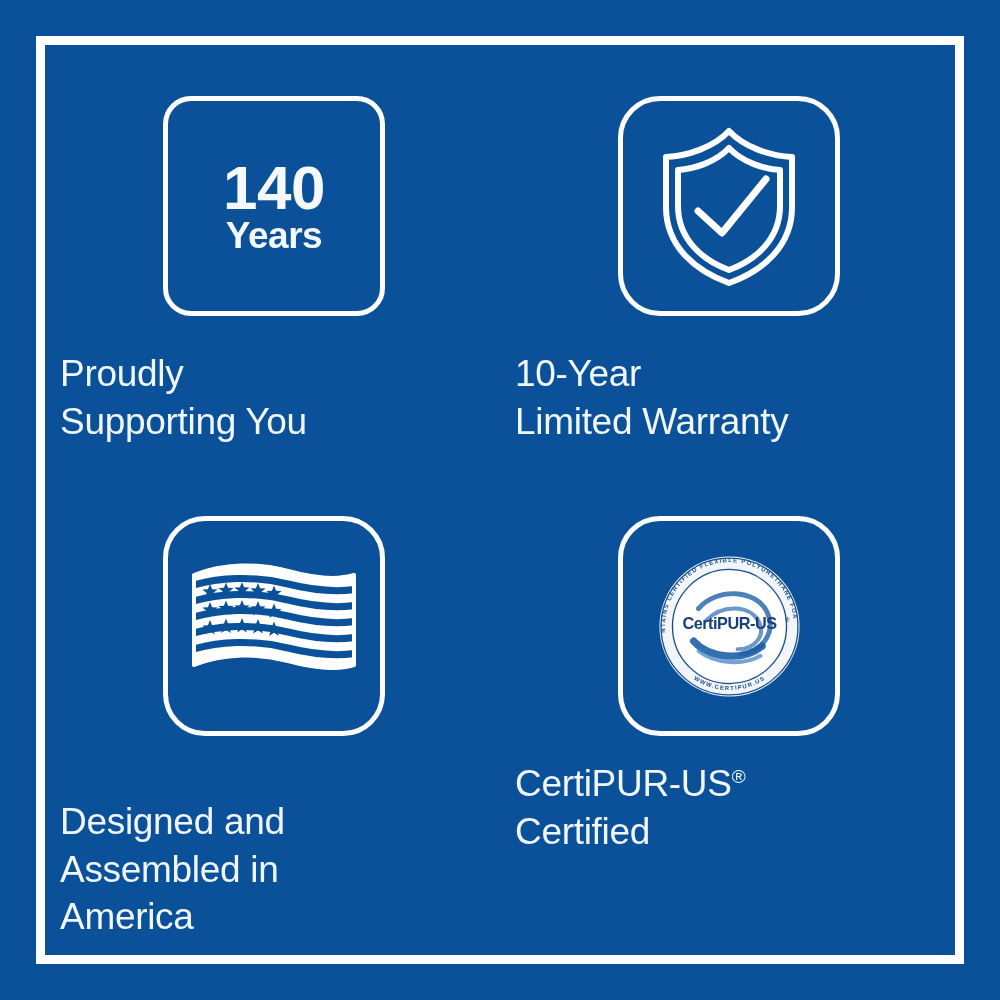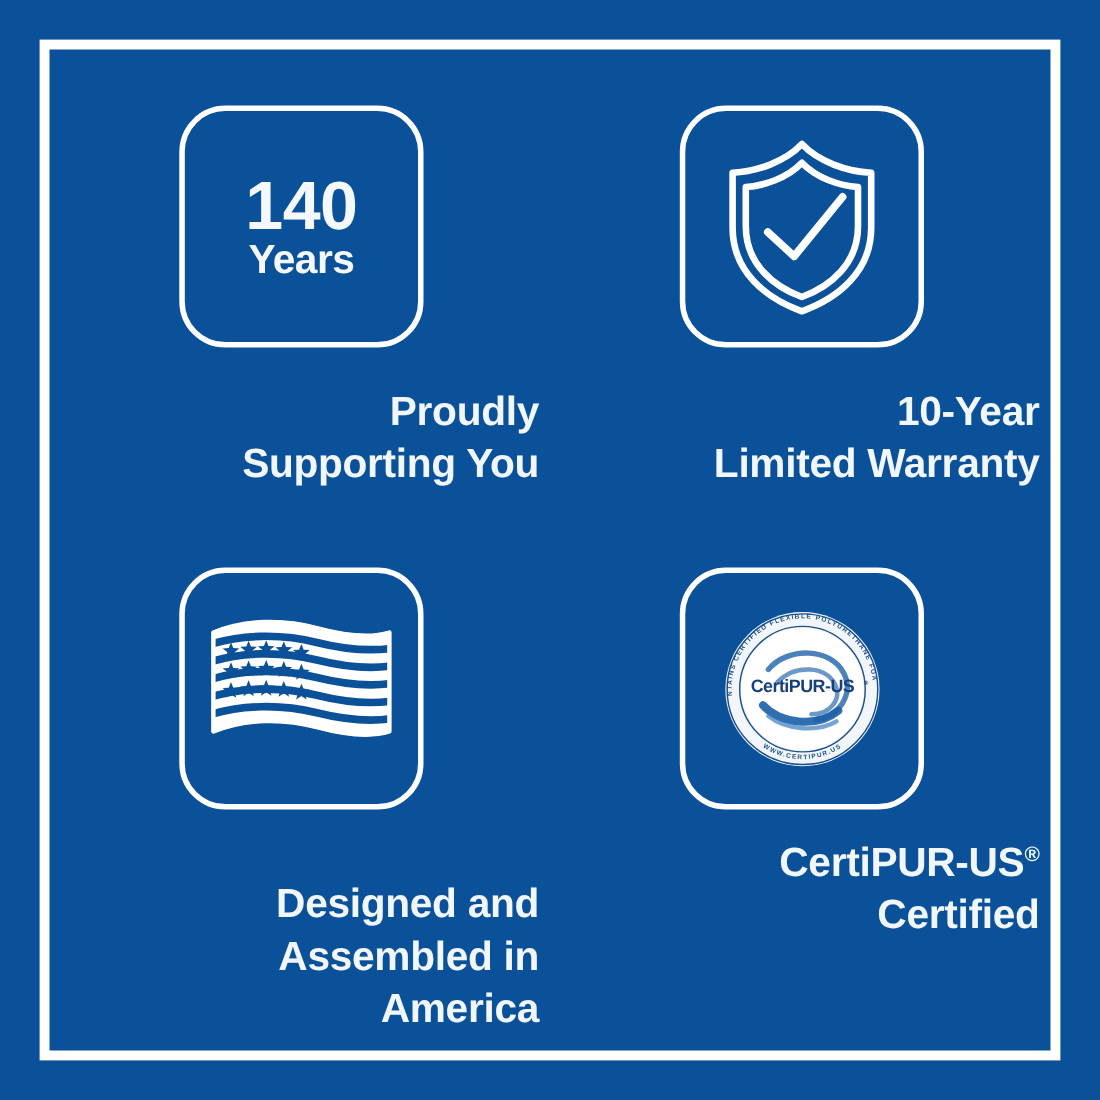--- a/index.html
+++ b/index.html
@@ -47,7 +47,7 @@
     justify-content: center;
   }
 
-  #tile-years    { left: 163px; top: 96px; }
+  #tile-years    { left: 163px; top: 96px; border-radius: 28px; }
   #tile-warranty { left: 618px; top: 96px; }
   #tile-flag     { left: 163px; top: 516px; }
   #tile-certipur { left: 618px; top: 516px; }

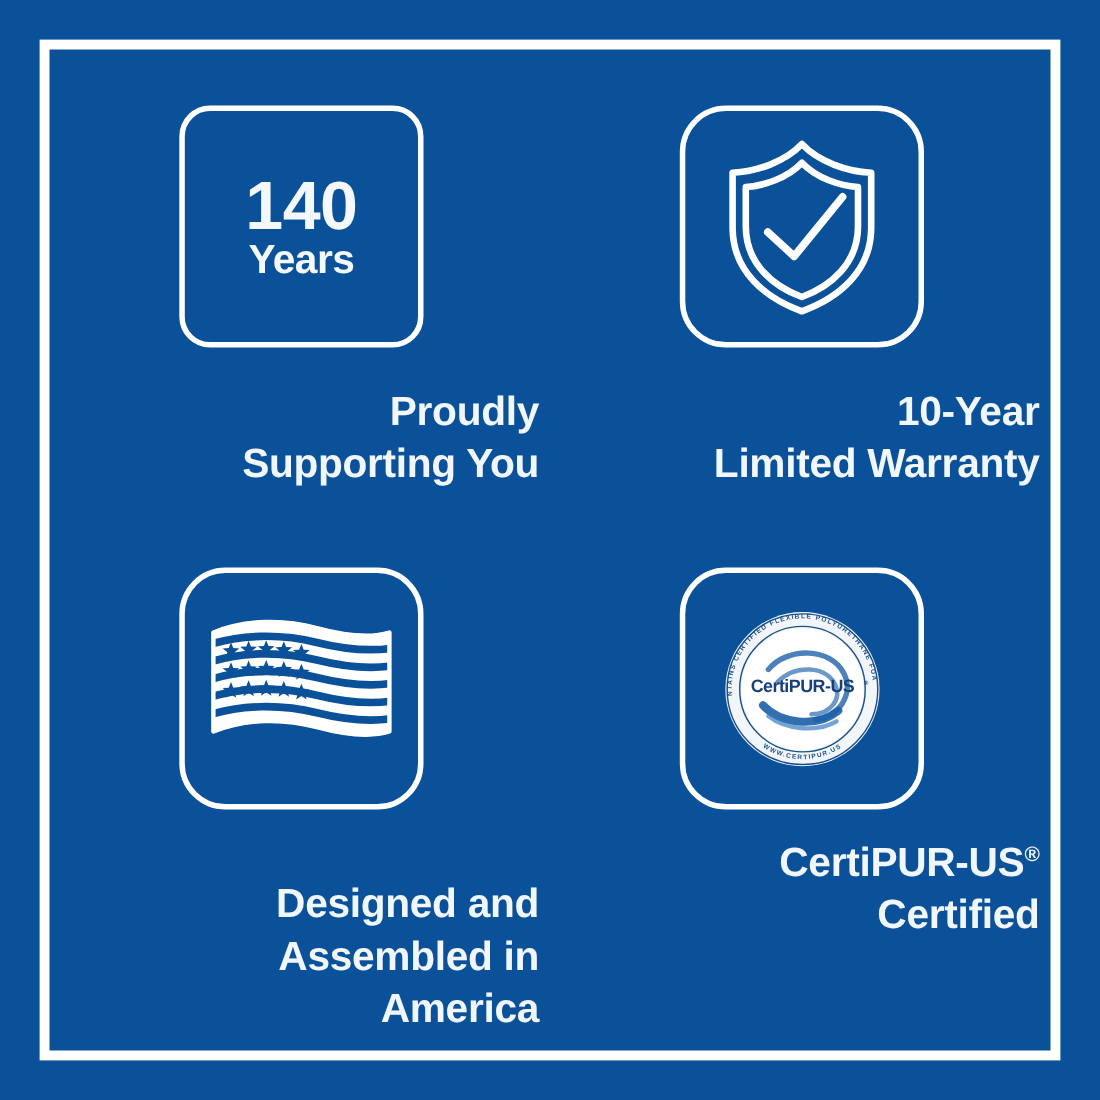--- a/index.html
+++ b/index.html
@@ -66,9 +66,9 @@
   
   .caption {
     position: absolute;
-    text-align: right;
+    text-align: left;
     color: #f0f6fa;
-    font-weight: bold;
+    font-weight: normal;
     font-size: 37px;
     line-height: 1.29;
     letter-spacing: -0.3px;

